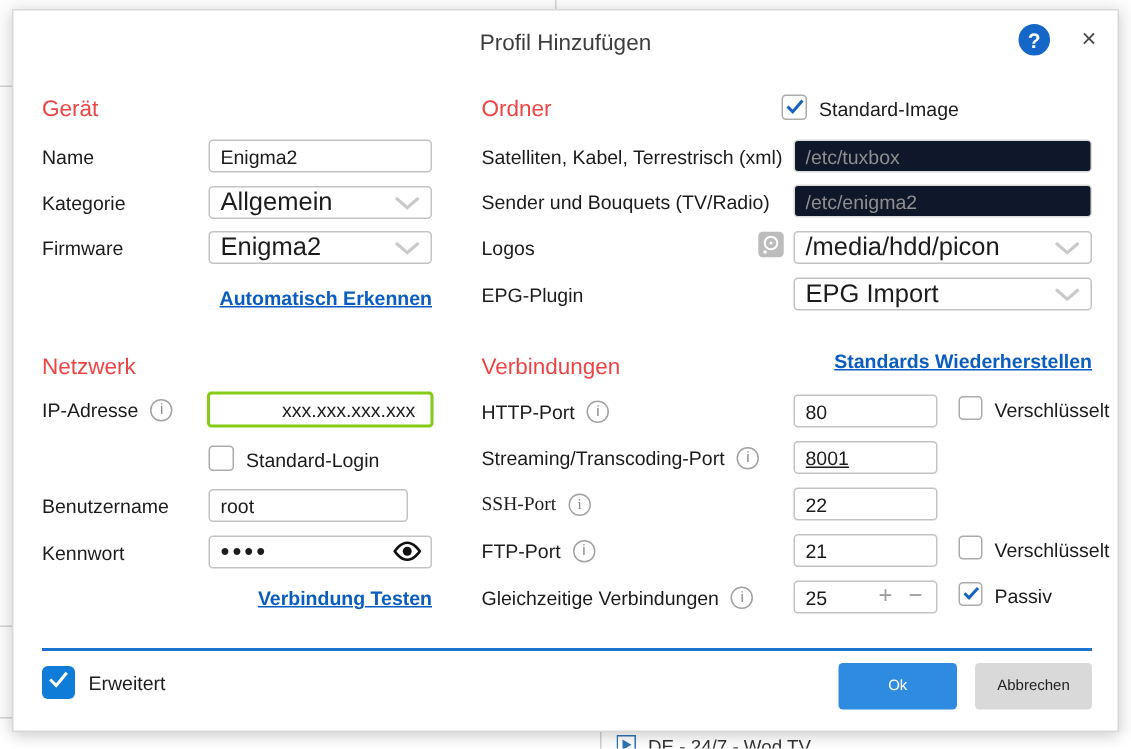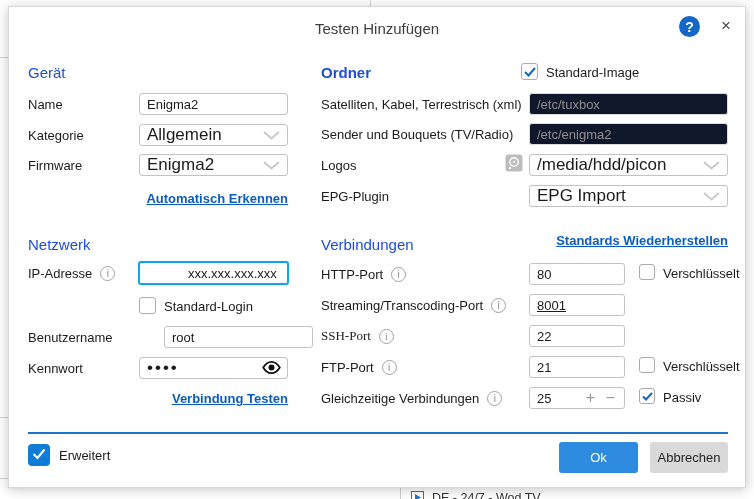--- a/index.html
+++ b/index.html
@@ -93,7 +93,7 @@
 
   <div class="dialog">
 
-    <div class="title">Testen Hinzufügen</div>
+    <div class="title">Profil Hinzufügen</div>
     <div class="help-btn">?</div>
     <div class="close-btn">×</div>
 

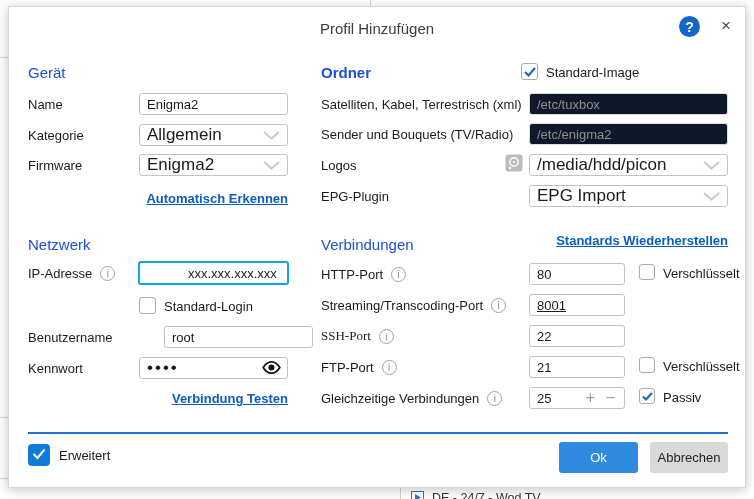--- a/index.html
+++ b/index.html
@@ -22,7 +22,7 @@
     color:#4a4a4a; font-size:17px; display:flex; align-items:center; justify-content:center;
     cursor:pointer; }
 
-  .h { position:absolute; font-size:15px; color:#1d4ed8; }
+  .h { position:absolute; font-size:15px; color:#ef4444; }
   .lbl { position:absolute; height:22px; display:flex; align-items:center; gap:8px;
     font-size:13px; color:#1b1b1b; white-space:nowrap; }
   .link { position:absolute; font-size:13px; font-weight:bold; color:#0a5dc0;

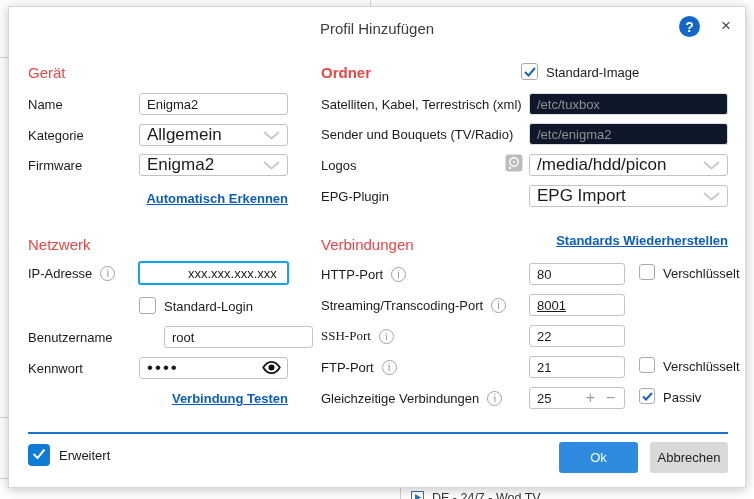--- a/index.html
+++ b/index.html
@@ -120,7 +120,7 @@
 
     <div class="link" style="left:130px;top:184px;width:149px;text-align:right;">Automatisch Erkennen</div>
 
-    <div class="h" style="left:312px;top:57px;font-weight:bold;">Ordner</div>
+    <div class="h" style="left:312px;top:57px;">Ordner</div>
     <div class="cb" style="left:512px;top:56px;">
       <span><svg width="12" height="10">
             <polyline points="1,5 4.5,8.5 11,1" fill="none" stroke="#1565c0" stroke-width="2"></polyline>

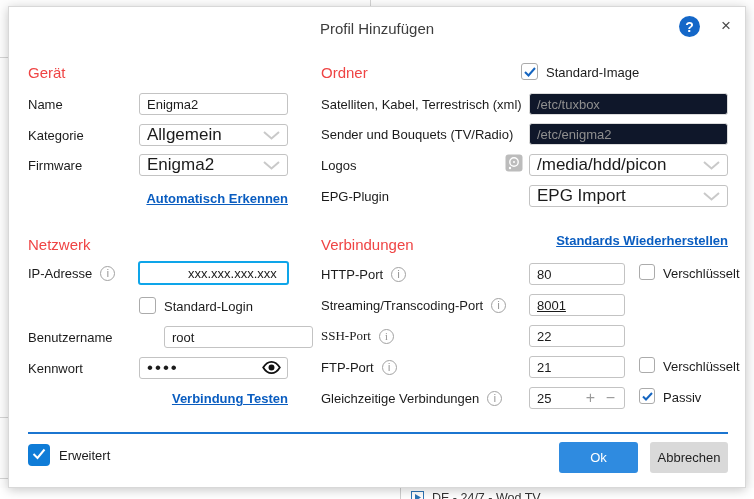--- a/index.html
+++ b/index.html
@@ -31,7 +31,7 @@
   .in { position:absolute; height:22px; border:1px solid #c3c3c3; border-radius:3px;
     background:#fff; color:#1b1b1b; font-size:13px; padding:0 7px;
     font-family:"Liberation Sans", sans-serif; outline:none; }
-  .in.focus { border:2px solid #0ea5e9; height:24px;padding-left:48px; }
+  .in.focus { border:2px solid #84cc16; height:24px;padding-left:48px; }
   .in.dis { background:#0f172a; color:#8f8f8f; border-color:#dcdcdc; }
   .pwd { font-size:17px; letter-spacing:2px; padding-right:32px; }
 

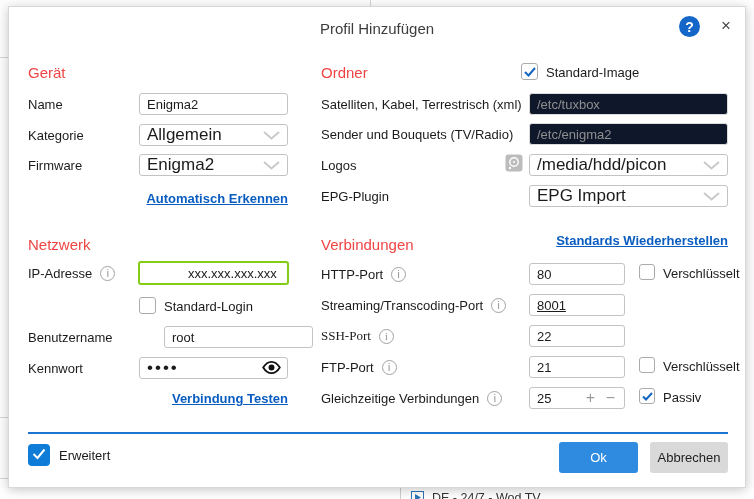--- a/index.html
+++ b/index.html
@@ -170,7 +170,7 @@
     <div class="lbl" style="left:19px;top:319px;">Benutzername</div>
 
     <div class="lbl" style="left:155px;top:288px;">Standard-Login</div>
-    <input class="in" style="left: 130px; top: 319px; width: 149px; margin-left: 25px;" value="root">
+    <input class="in" style="left: 130px; top: 319px; width: 133px;" value="root">
 
     <div class="lbl" style="left:19px;top:350px;">Kennwort</div>
     <div style="position:absolute;left:130px;top:350px;width:149px;height:22px;">

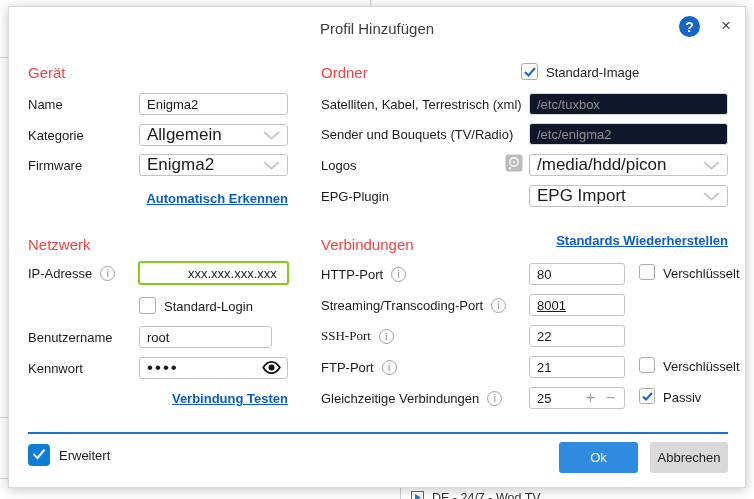--- a/index.html
+++ b/index.html
@@ -54,7 +54,7 @@
   .sep { position:absolute; left:19px; top:425px; width:700px; height:2px;
     background:#1b75d0; }
   .btn { position:absolute; height:31px; border:none; border-radius:3px;
-    font-size:13px; cursor:pointer; font-family:"Liberation Sans", sans-serif; }
+    font-size:10px; cursor:pointer; font-family:"Liberation Sans", sans-serif; }
   .btn.ok { left:550px; top:435px; width:79px; background:#2f8be0; color:#fff; }
   .btn.cancel { left:641px; top:435px; width:78px; background:#d9d9d9; color:#1f1f1f; }
 

